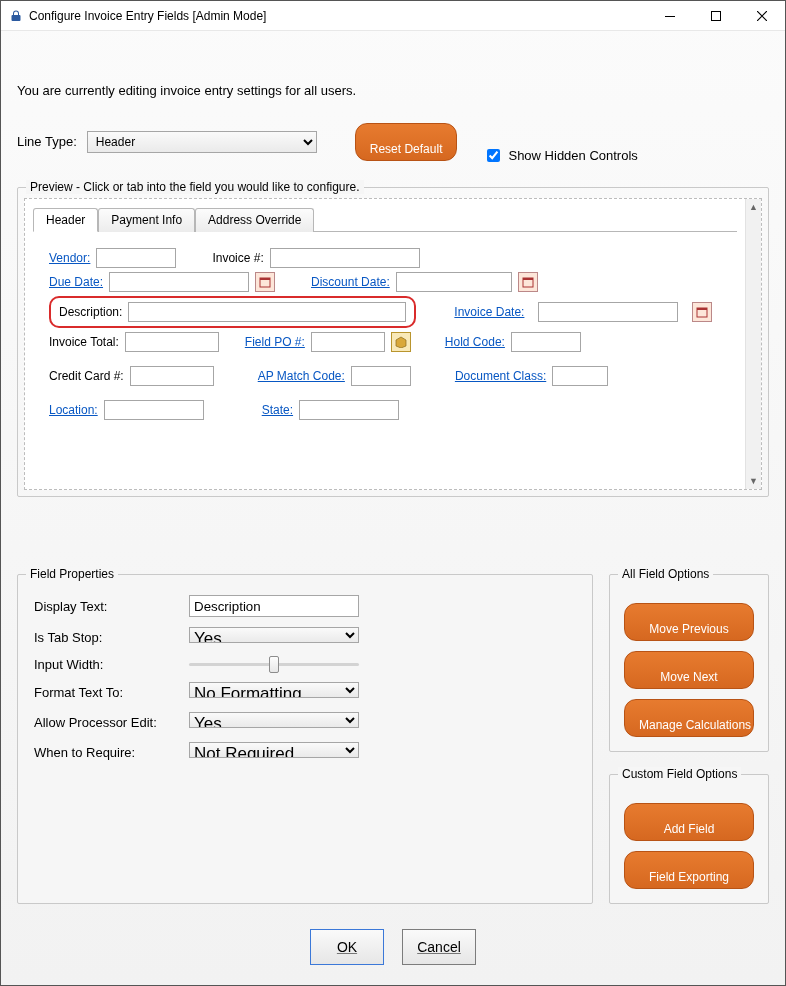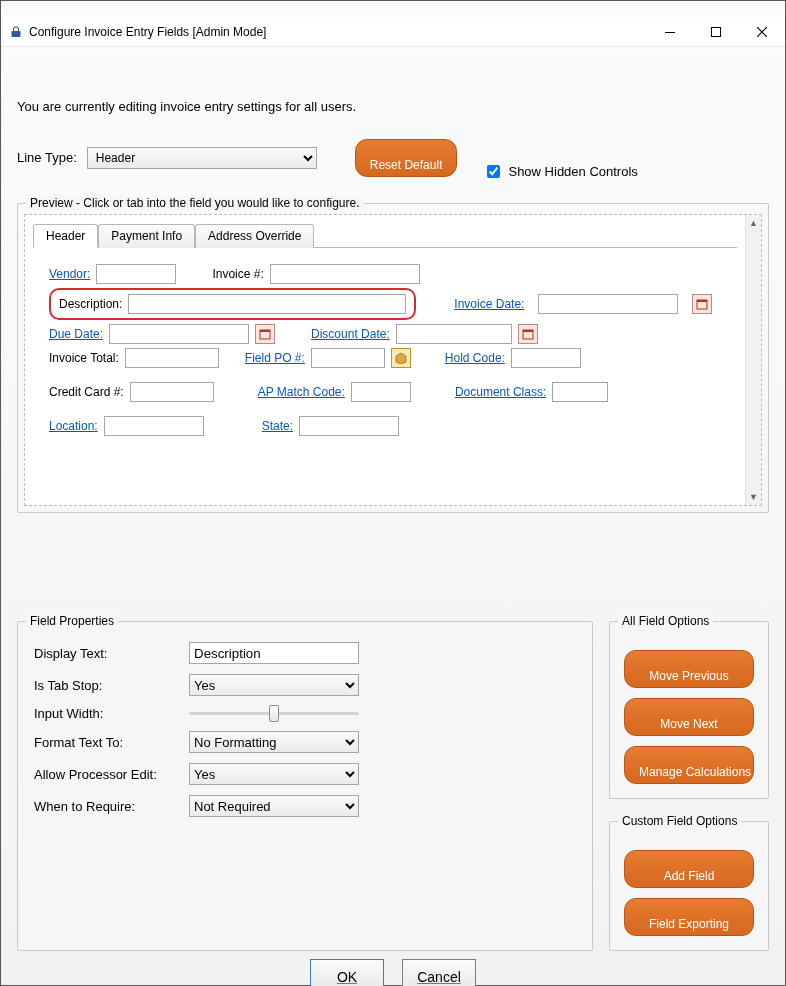--- a/index.html
+++ b/index.html
@@ -27,7 +27,6 @@
     display: flex;
     align-items: center;
     padding: 0 0 0 8px;
-    margin-top: 16px;
   }
   .titlebar .lock {
     width: 14px; height:14px;

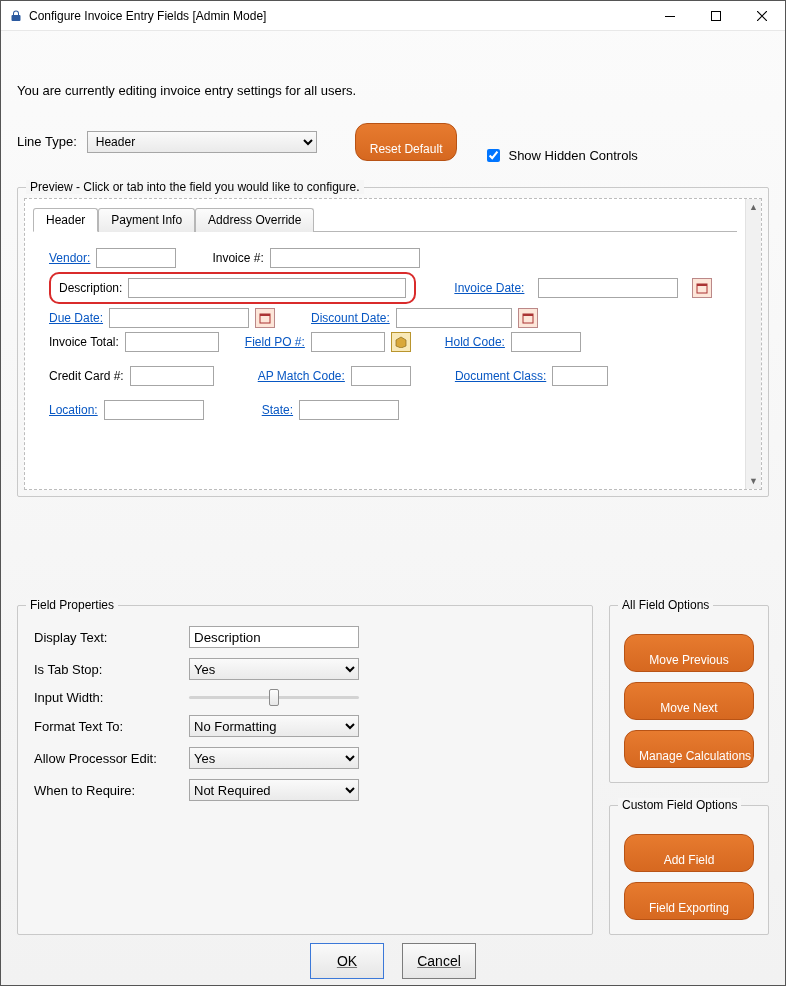--- a/index.html
+++ b/index.html
@@ -303,22 +303,6 @@
               <span class="sp" style="width:24px"></span>
               <span class="flabel">Invoice #:</span>
               <input class="finput" style="width: 150px;">
-            </div>
-
-            <div class="frow" style="gap:14px;">
-              <div class="highlight">
-                <span class="flabel">Description:</span>
-                <input class="finput" style="width: 278px;">
-              </div>
-              <span class="sp" style="width:10px"></span>
-              <span class="flabel link">Invoice Date:</span>
-              <input class="finput" style="width: 140px;">
-              <span class="iconbx">
-                <svg width="12" height="12">
-                    <rect x="1" y="2" width="10" height="9" fill="none" stroke="#a33"></rect>
-                    <rect x="1" y="2" width="10" height="2" fill="#a33"></rect>
-                  </svg>
-              </span>
             </div>
 
             <div class="frow">
@@ -341,6 +325,22 @@
               </span>
             </div>
 
+            <div class="frow" style="gap:14px;">
+              <div class="highlight">
+                <span class="flabel">Description:</span>
+                <input class="finput" style="width: 278px;">
+              </div>
+              <span class="sp" style="width:10px"></span>
+              <span class="flabel link">Invoice Date:</span>
+              <input class="finput" style="width: 140px;">
+              <span class="iconbx">
+                <svg width="12" height="12">
+                    <rect x="1" y="2" width="10" height="9" fill="none" stroke="#a33"></rect>
+                    <rect x="1" y="2" width="10" height="2" fill="#a33"></rect>
+                  </svg>
+              </span>
+            </div>
+
             <div class="frow">
               <span class="flabel">Invoice Total:</span>
               <input class="finput" style="width: 94px;">

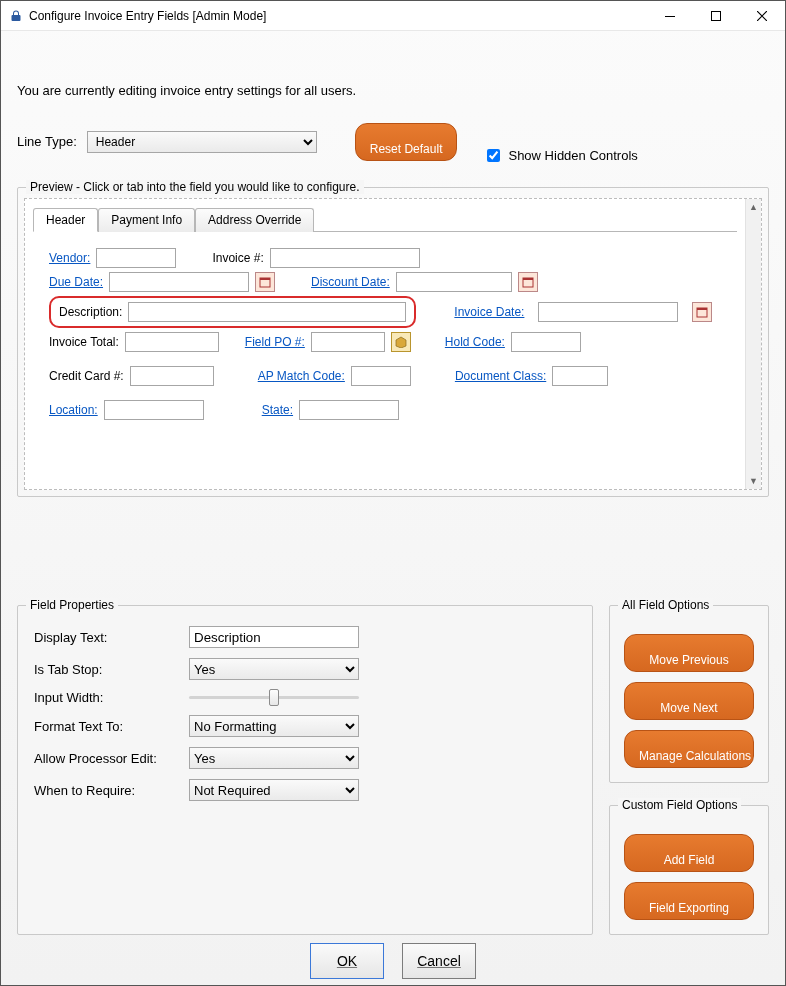--- a/index.html
+++ b/index.html
@@ -171,7 +171,7 @@
   .bottom-area {
     display:flex;
     gap: 16px;
-    margin-top: 108px;
+    margin-top: 77px;
   }
   .field-props {
     flex: 1;

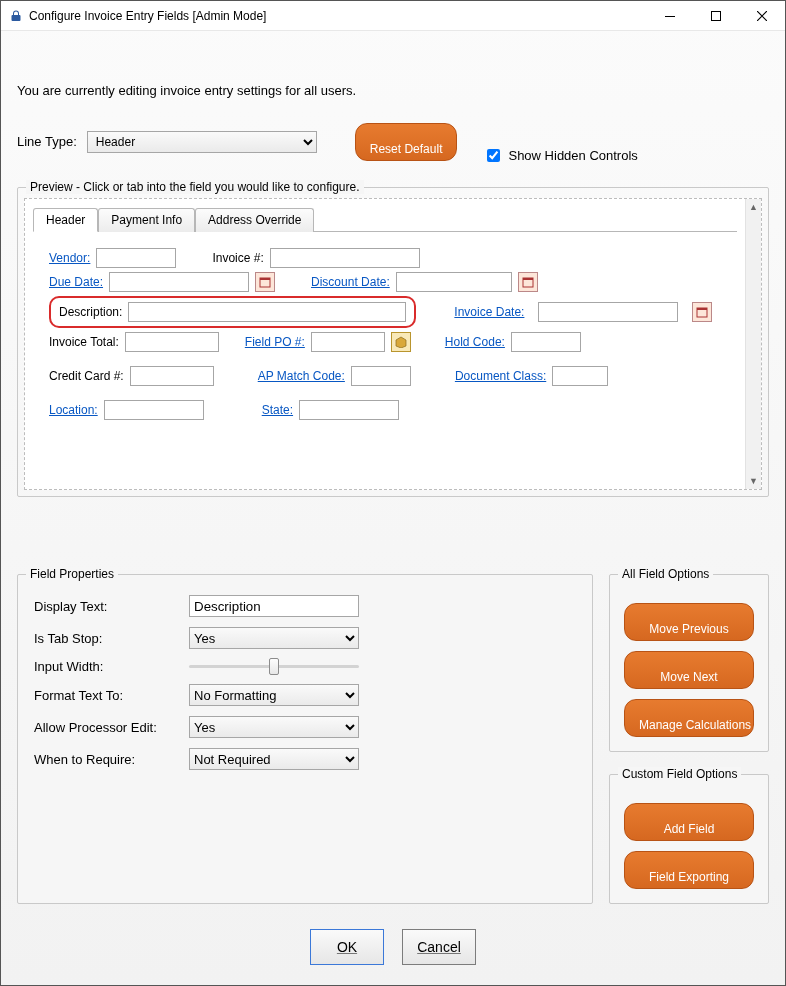--- a/index.html
+++ b/index.html
@@ -189,7 +189,7 @@
   .prop-row .plabel { width: 155px; font-size: 13px; }
   .prop-row .pval { flex: 0 0 auto; }
   .prop-row input[type=text] { width: 170px; height:22px; border:1px solid #a6a6a6; padding:2px 4px; background:#fff;}
-  .prop-row select { width:170px; height:22px; border:1px solid #a6a6a6; background:linear-gradient(#fafafa,#eaeaea); font-size:13px;}
+  .prop-row select { width:170px; height:16px; border:1px solid #a6a6a6; background:linear-gradient(#fafafa,#eaeaea); font-size:17px;}
   .slider-wrap { width:170px; display:flex; align-items:center; }
   .slider {
     flex:1; height: 3px; background:#d3d3d3; position:relative; border-radius:2px;

